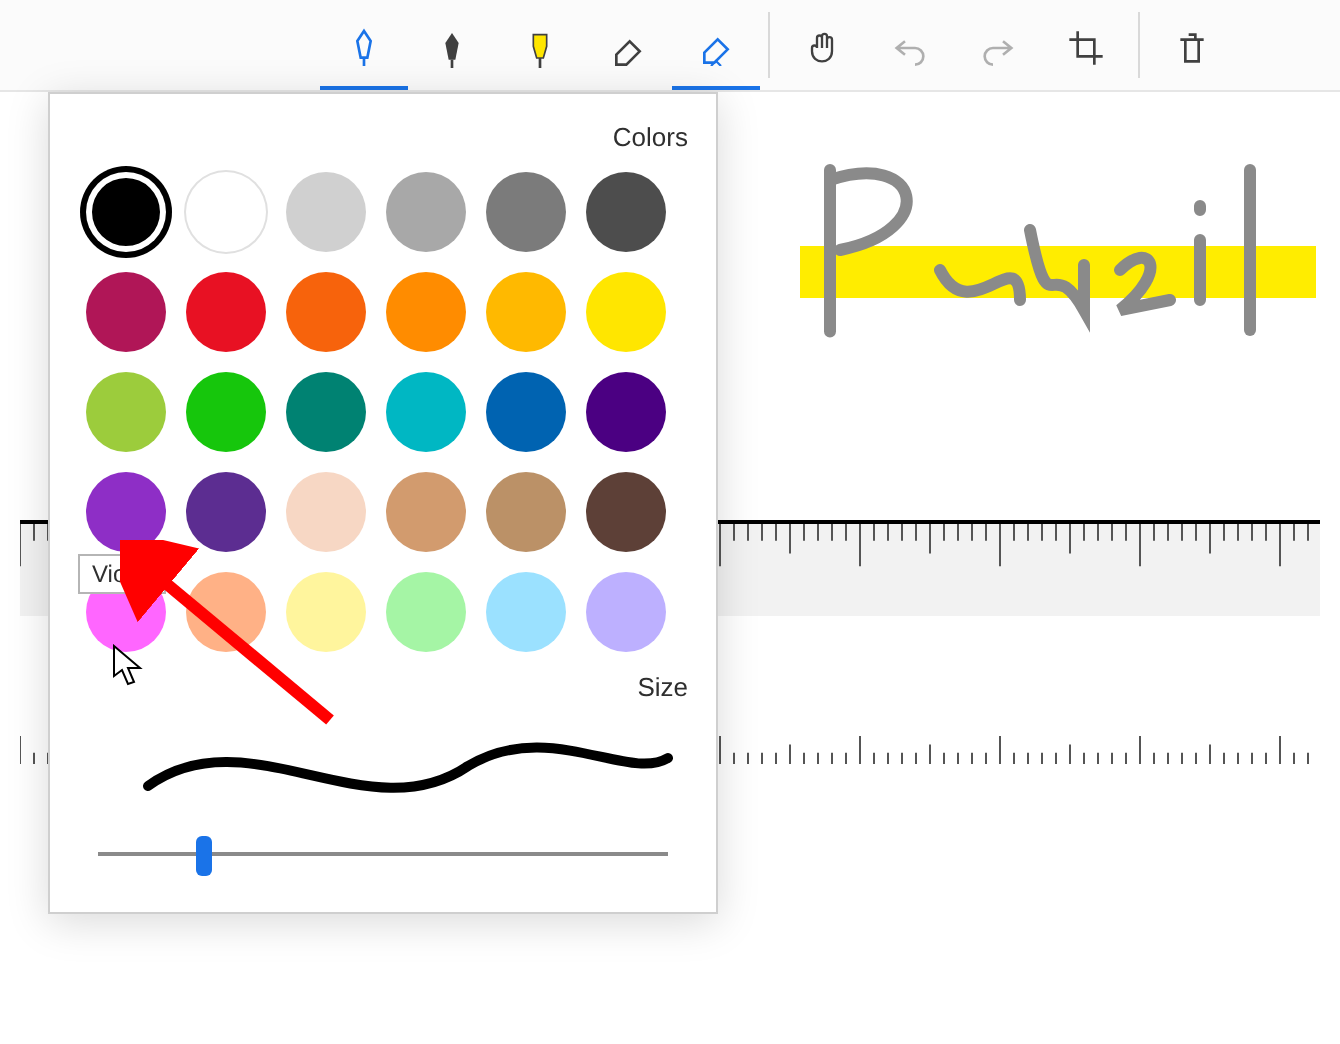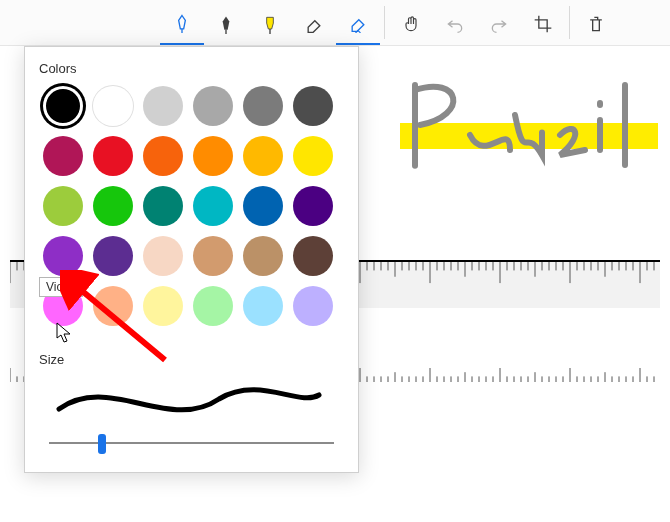--- a/index.html
+++ b/index.html
@@ -49,6 +49,7 @@
     box-shadow: 0 4px 20px rgba(0,0,0,0.15);
     padding: 14px 14px 18px 14px;
     z-index: 5;
+    text-align: right;
   }
   .panel-label {
     color: #2f2f2f;

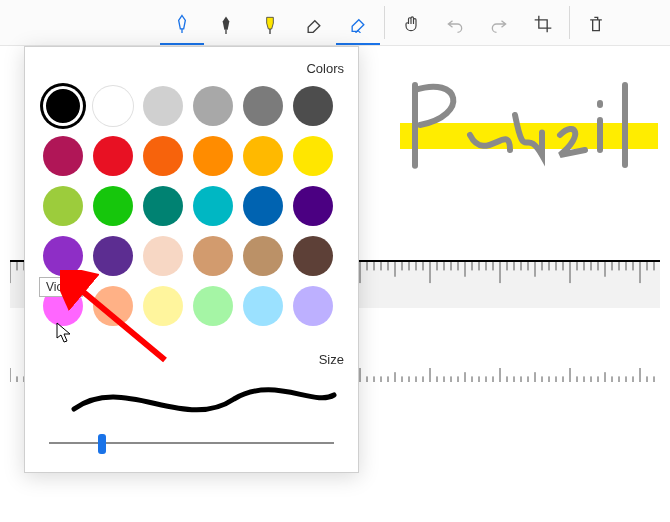--- a/index.html
+++ b/index.html
@@ -449,7 +449,7 @@
       <div class="swatch" style="background: rgb(155, 225, 255);"></div>
       <div class="swatch" style="background: rgb(189, 176, 255);"></div>
     </div>
-  <div class="panel-label" style="margin-top:20px">Size</div>
+  <div class="panel-label" style="margin-top:4px">Size</div>
   <svg class="size-curve" viewBox="0 0 280 44">
     <path d="M10 32 C 60 -4, 120 56, 170 22 C 210 -2, 250 30, 270 18" fill="none" stroke="#000" stroke-width="5" stroke-linecap="round"></path>
   </svg>

